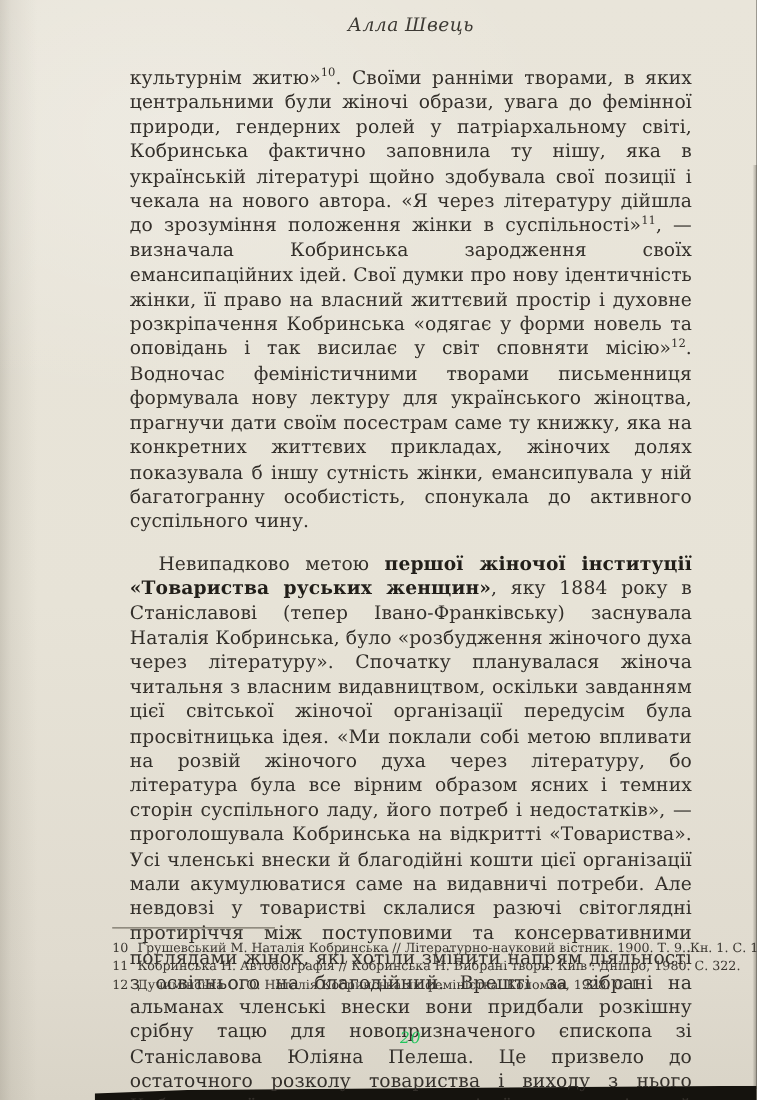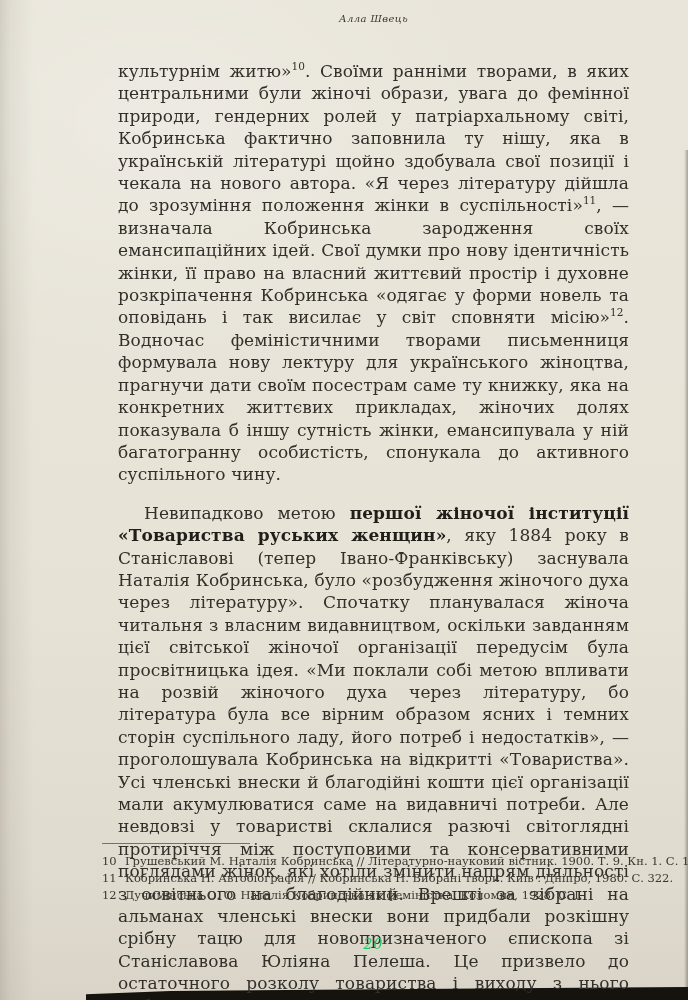--- a/index.html
+++ b/index.html
@@ -49,7 +49,7 @@
     width: 545px;
     text-align: center;
     font-style: italic;
-    font-size: 10px;
+    font-size: 17px;
     letter-spacing: 0.4px;
     color: #3d3a34;
   }

